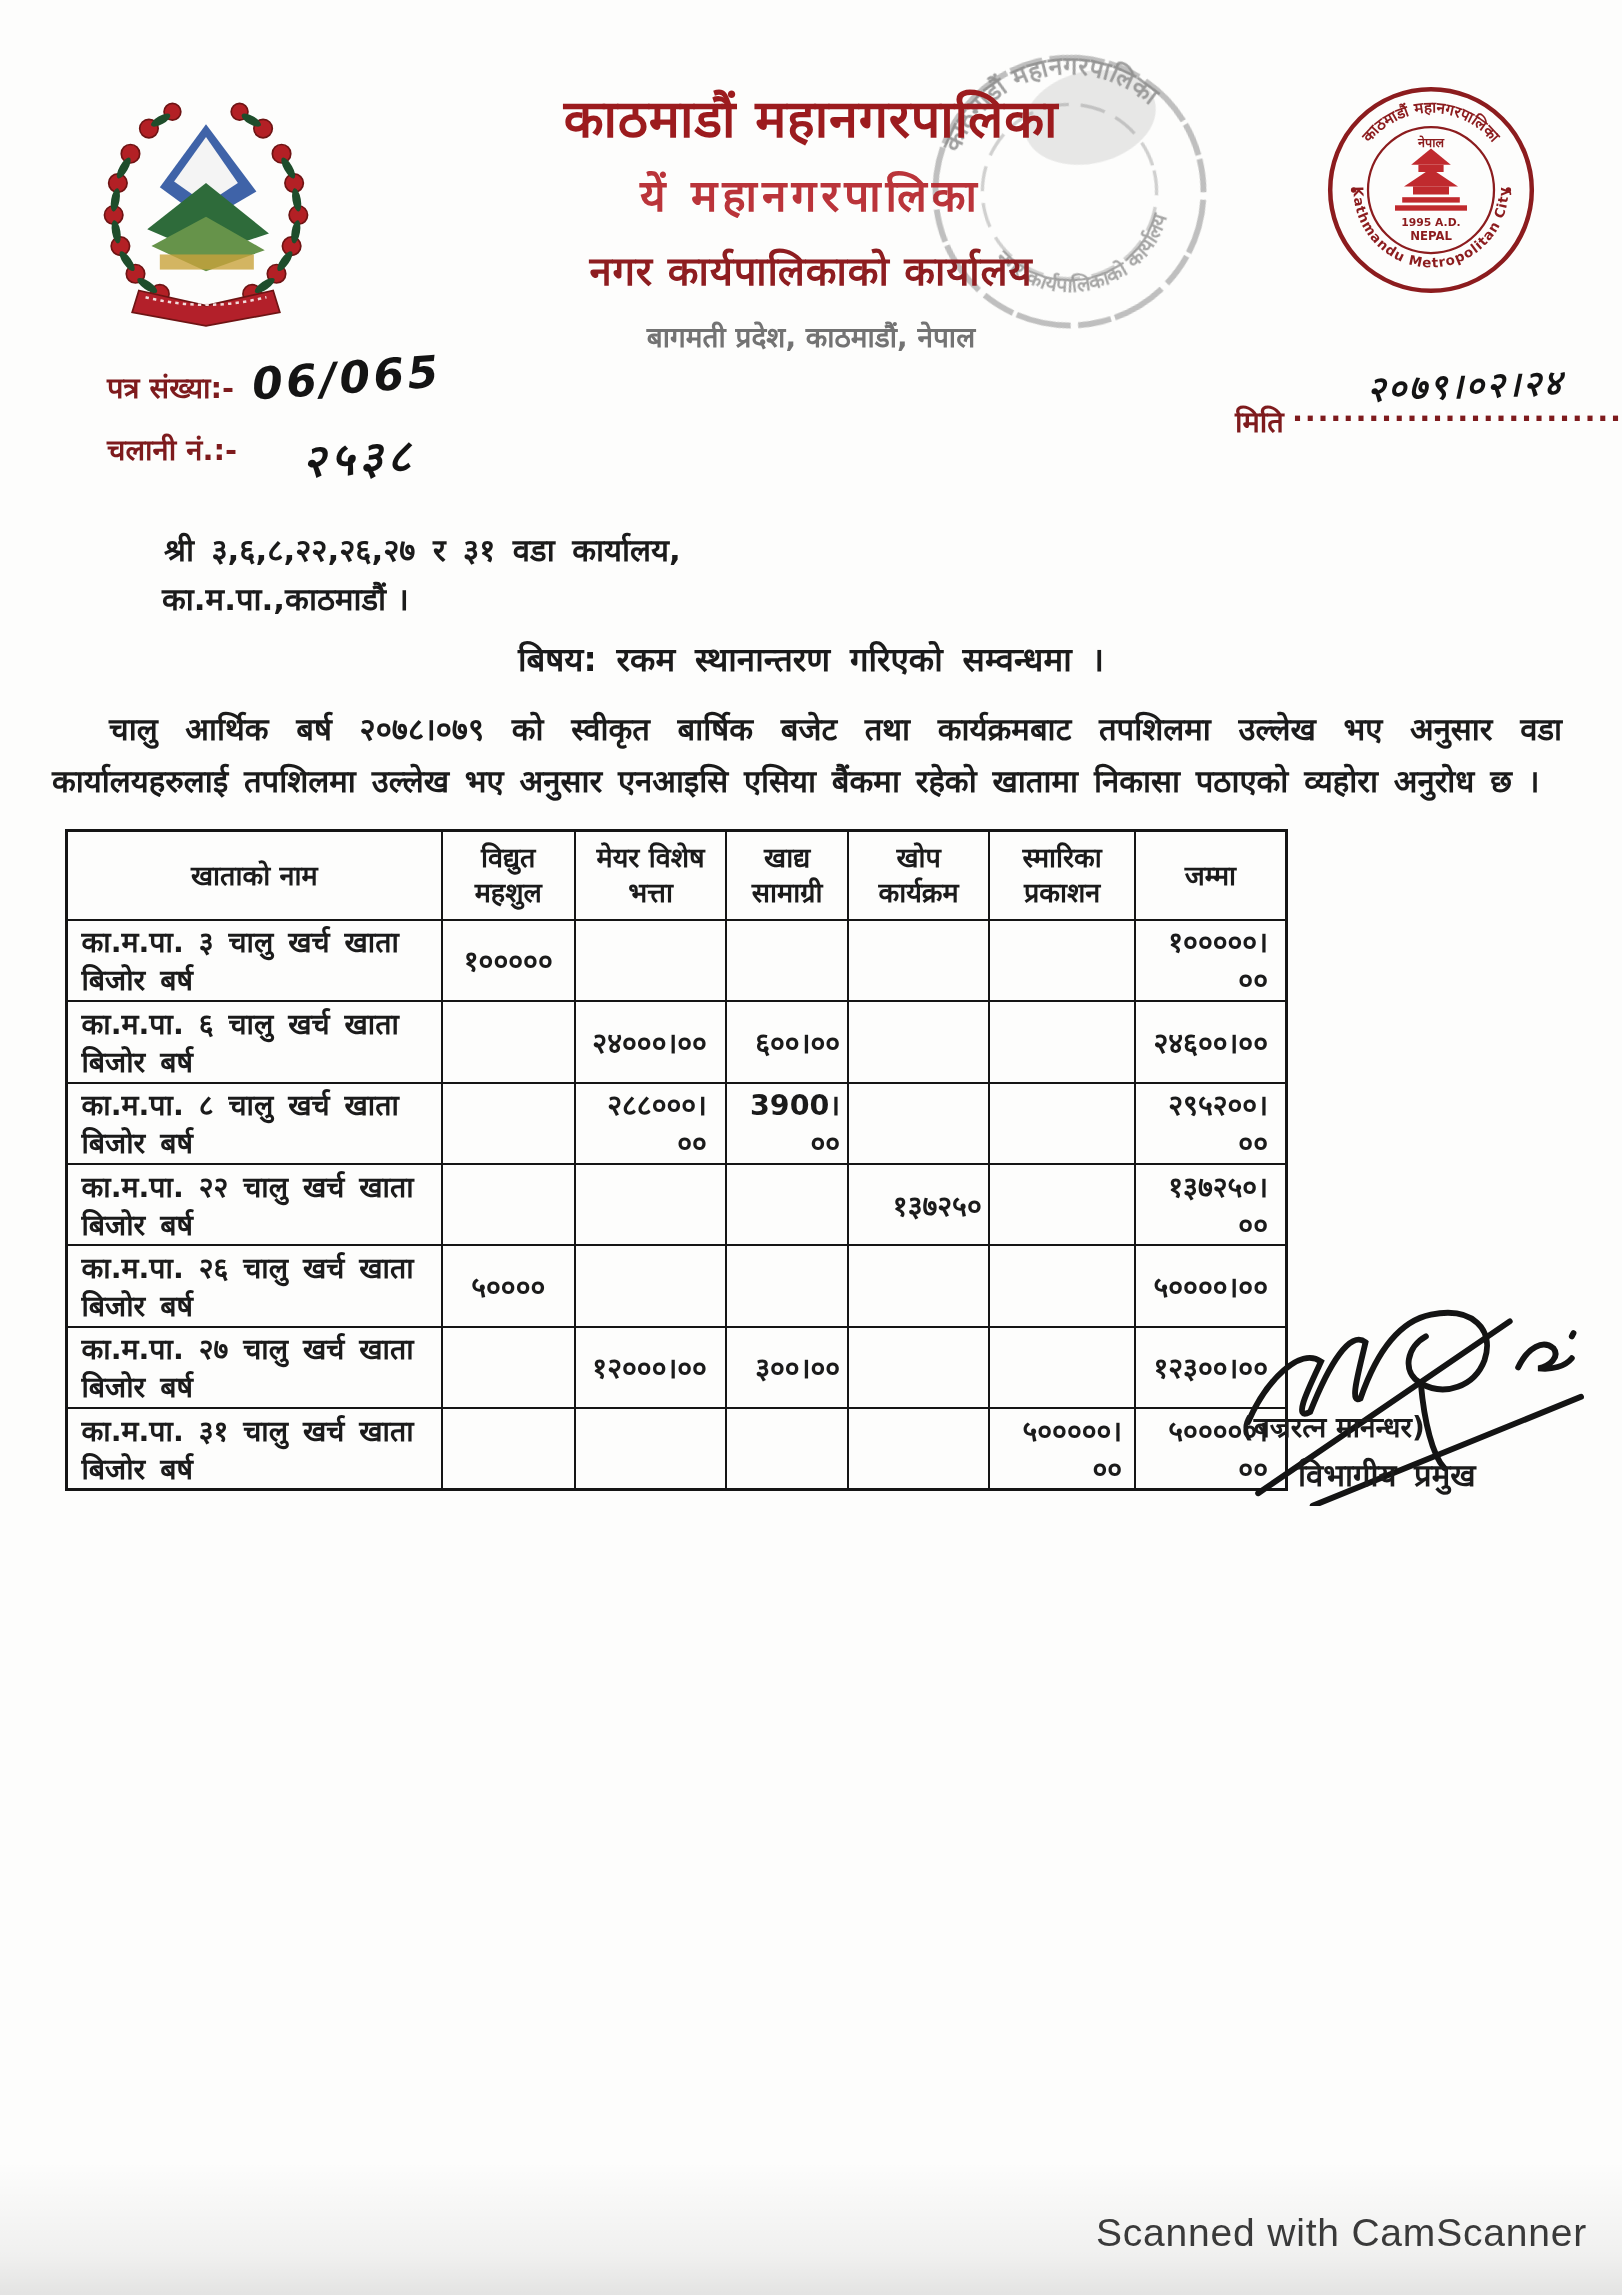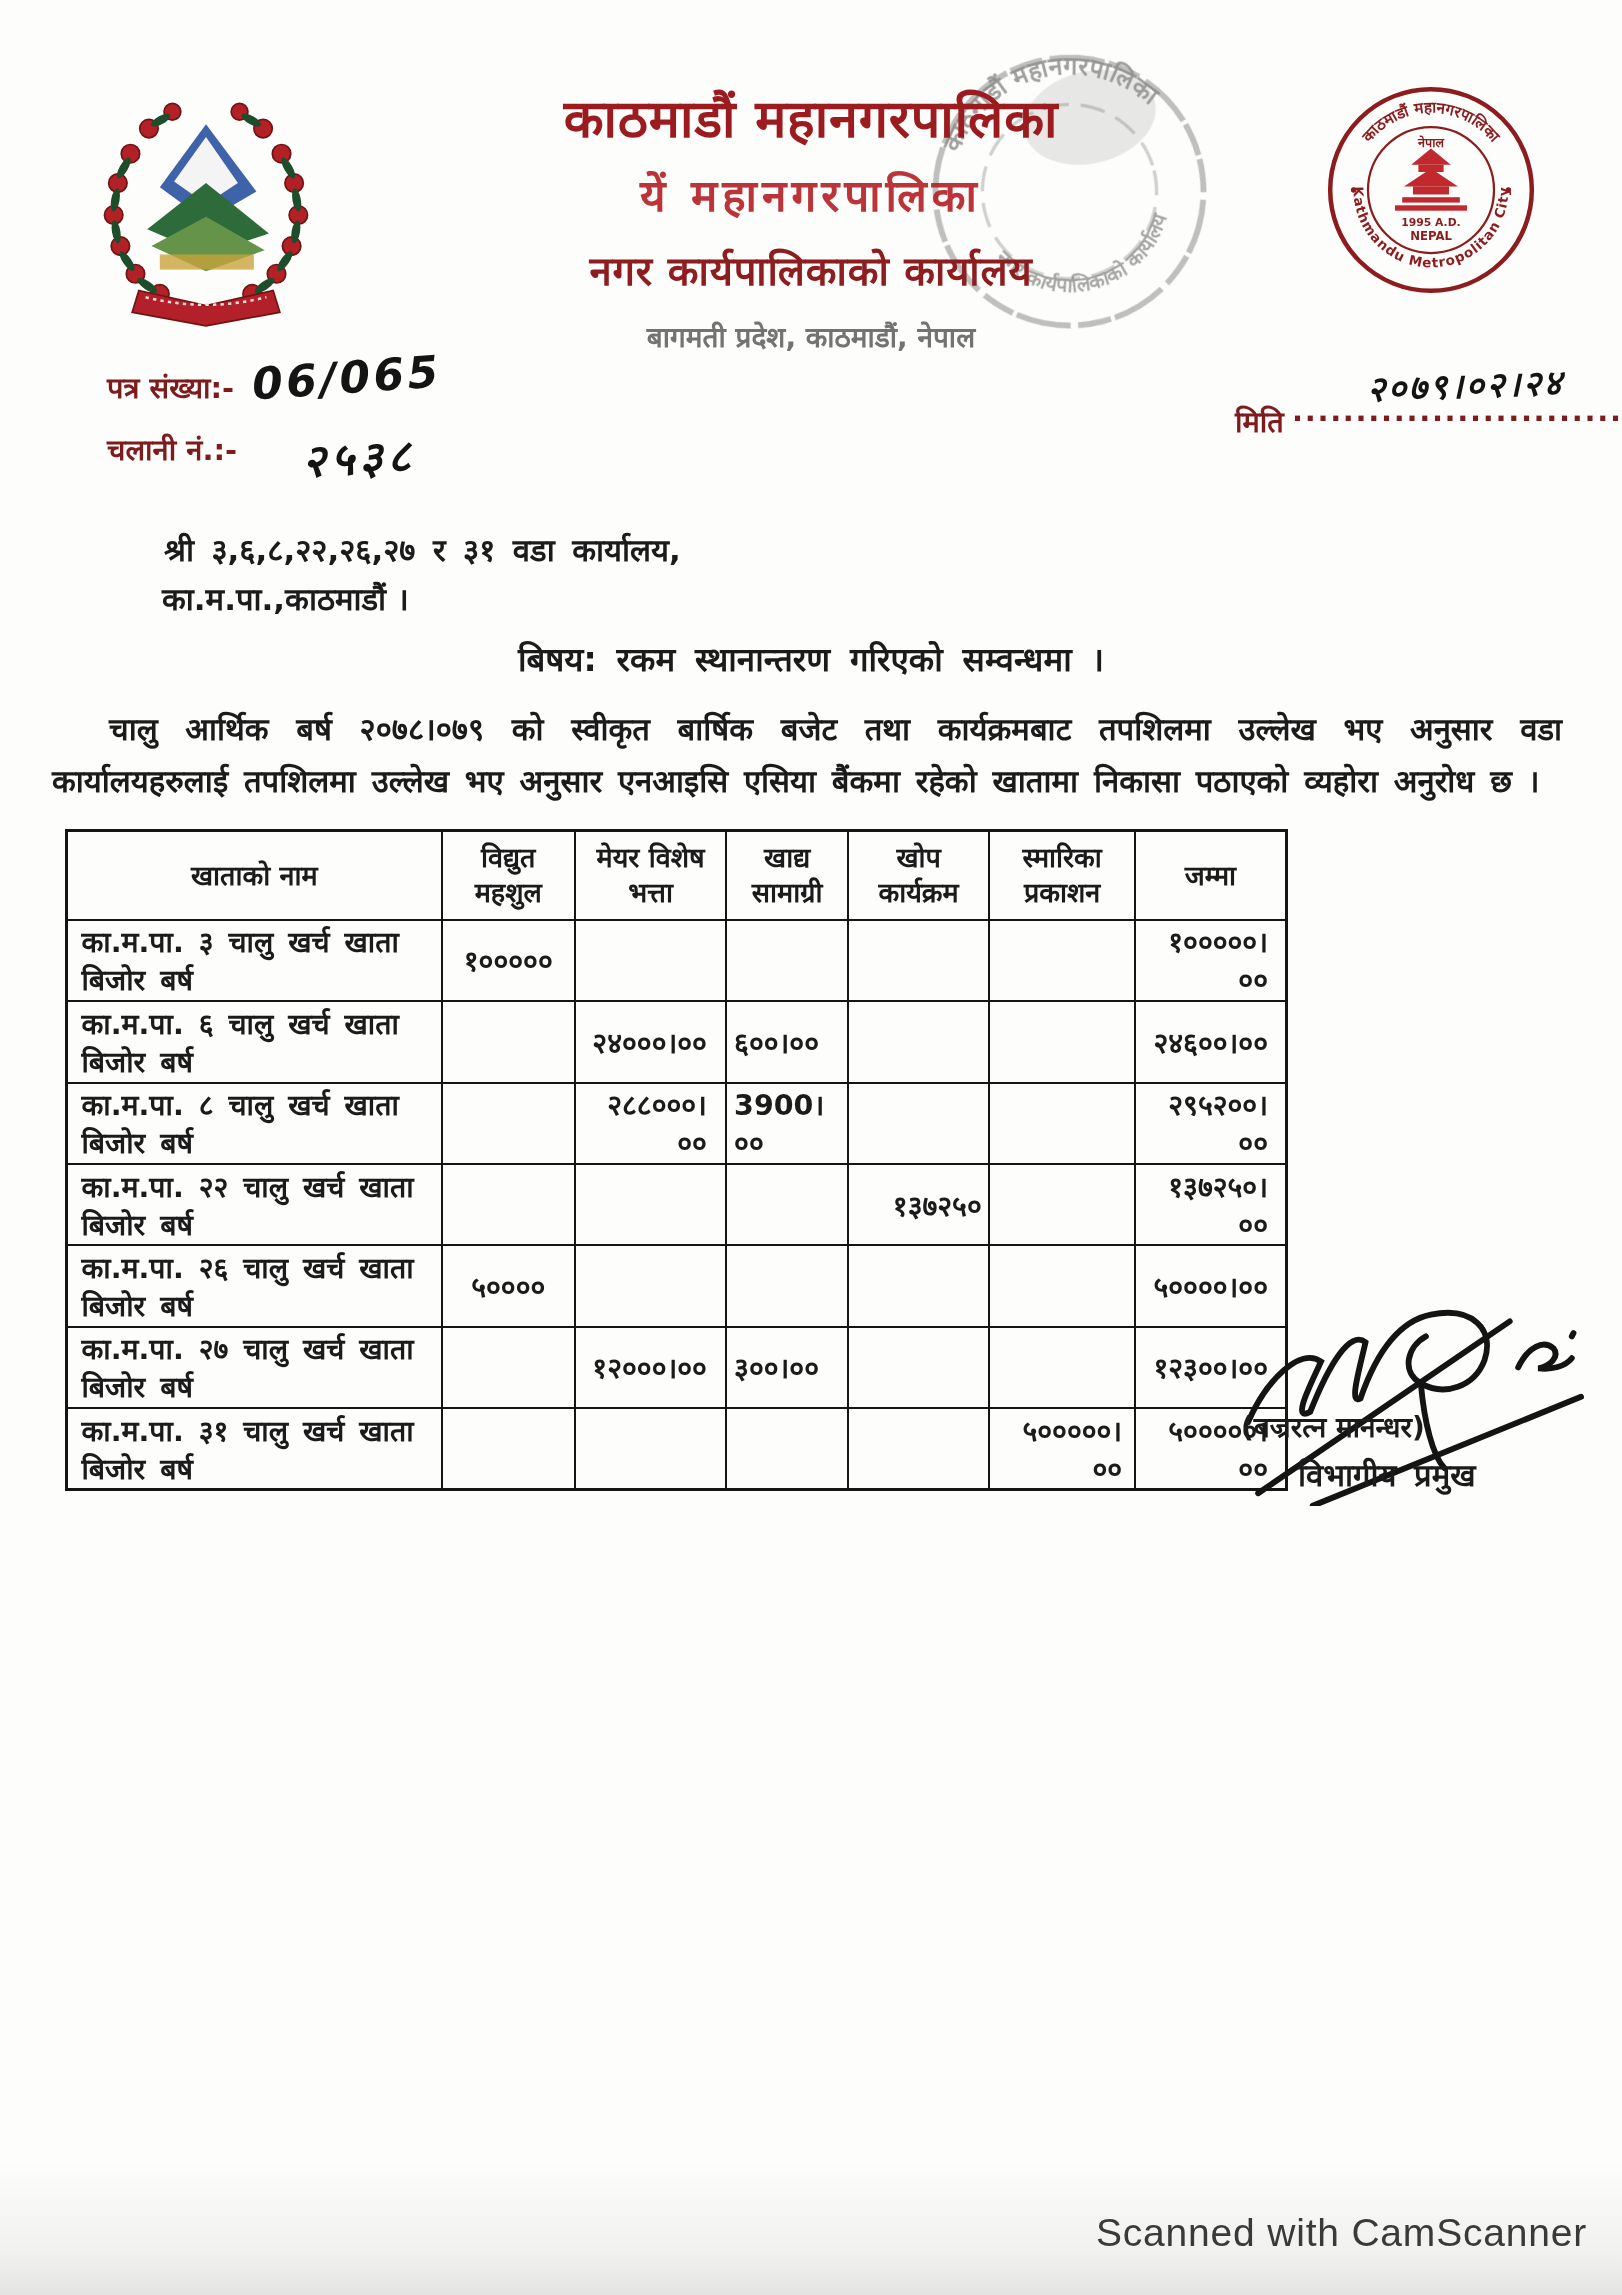--- a/index.html
+++ b/index.html
@@ -80,7 +80,7 @@
   td.c0{ text-align:left; padding-left:13.4px; word-spacing:5px; }
   td.c1{ text-align:center; }
   td.c2{ text-align:right; padding-right:18.5px; }
-  td.c3{ text-align:left; }
+  td.c3{ text-align:right; }
   td.c4{ text-align:center;padding-left:44px; }
   td.c5{ text-align:right; padding-right:11.7px; }
   td.c6{ text-align:right; padding-right:17px; }

